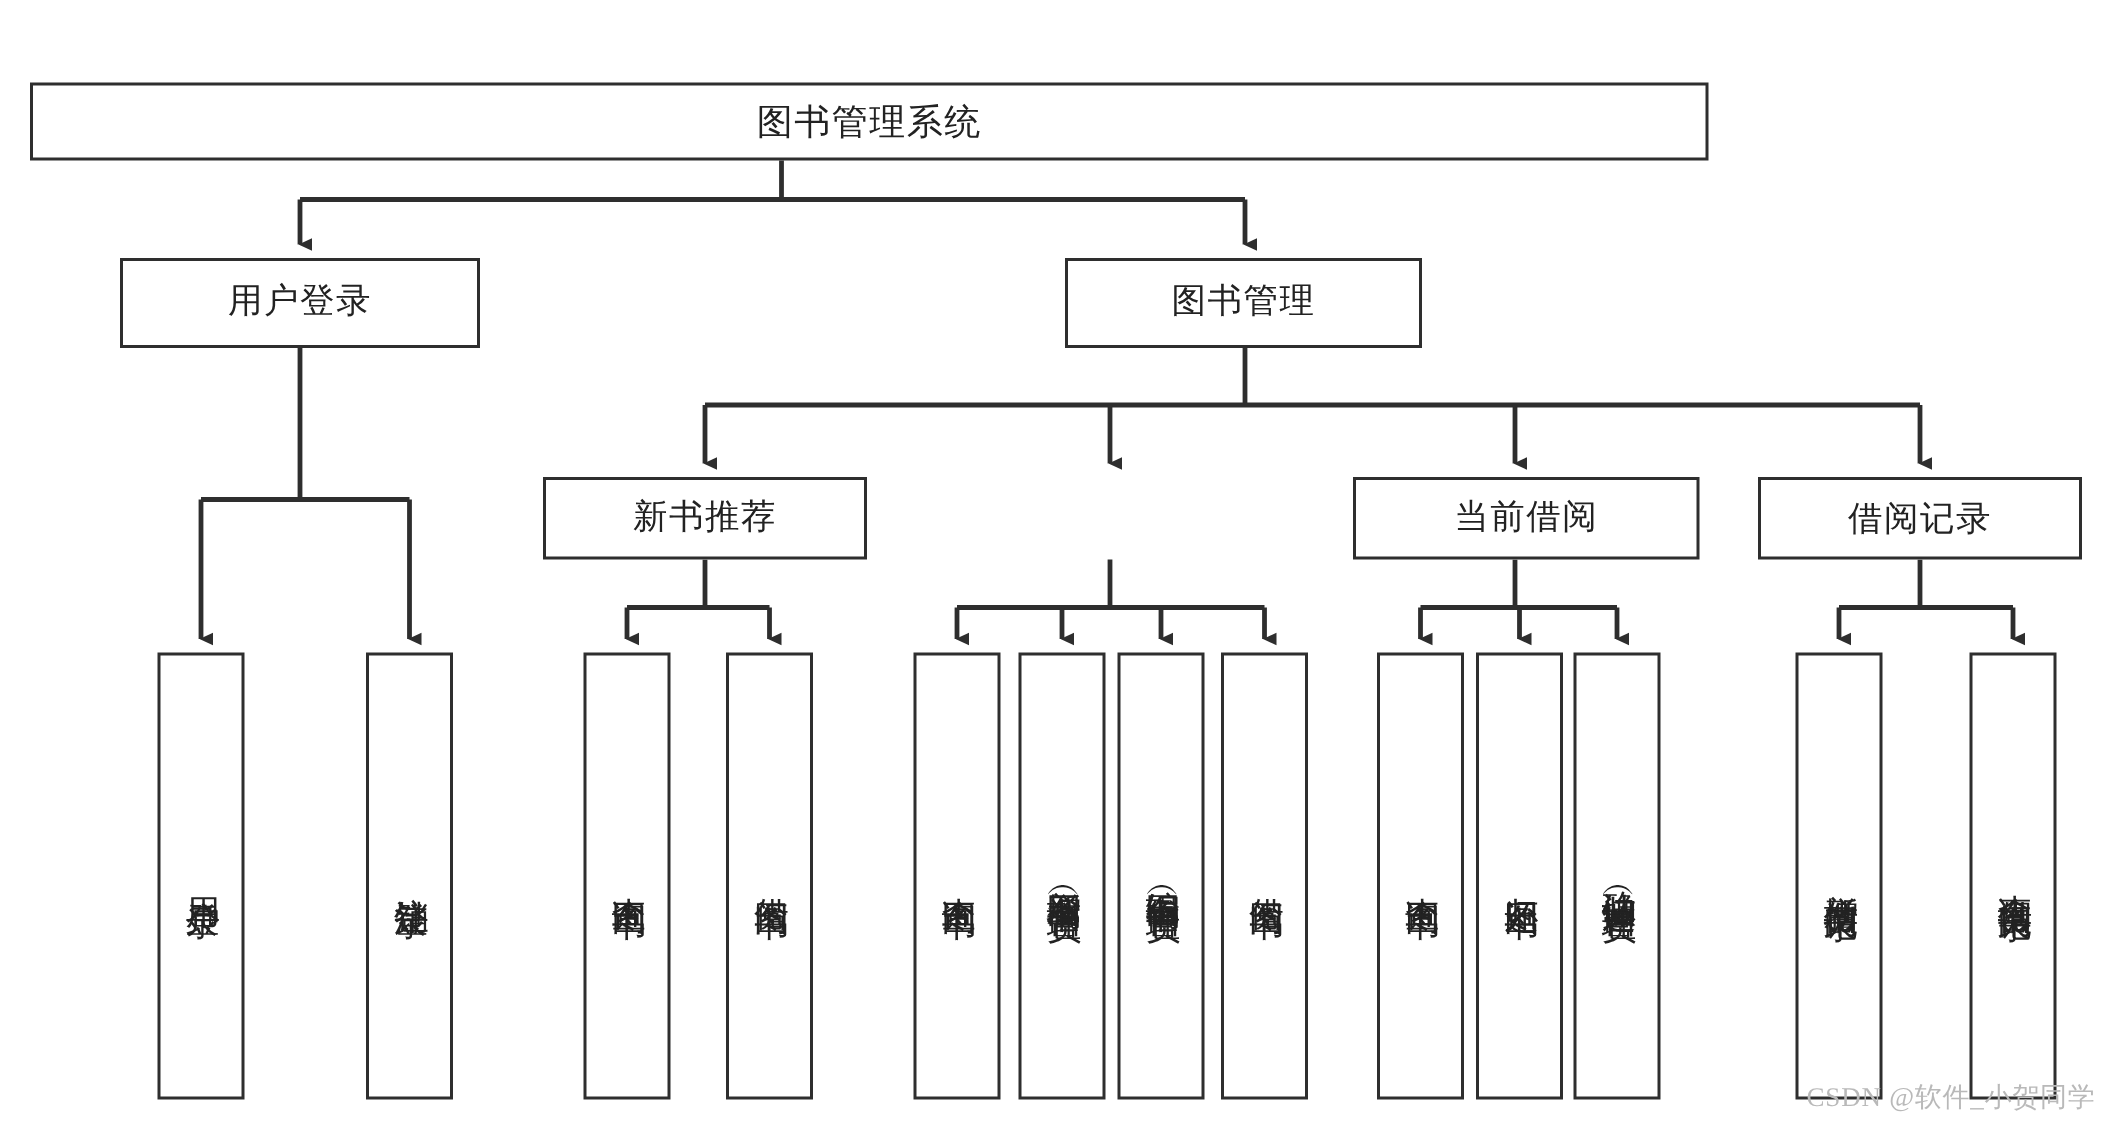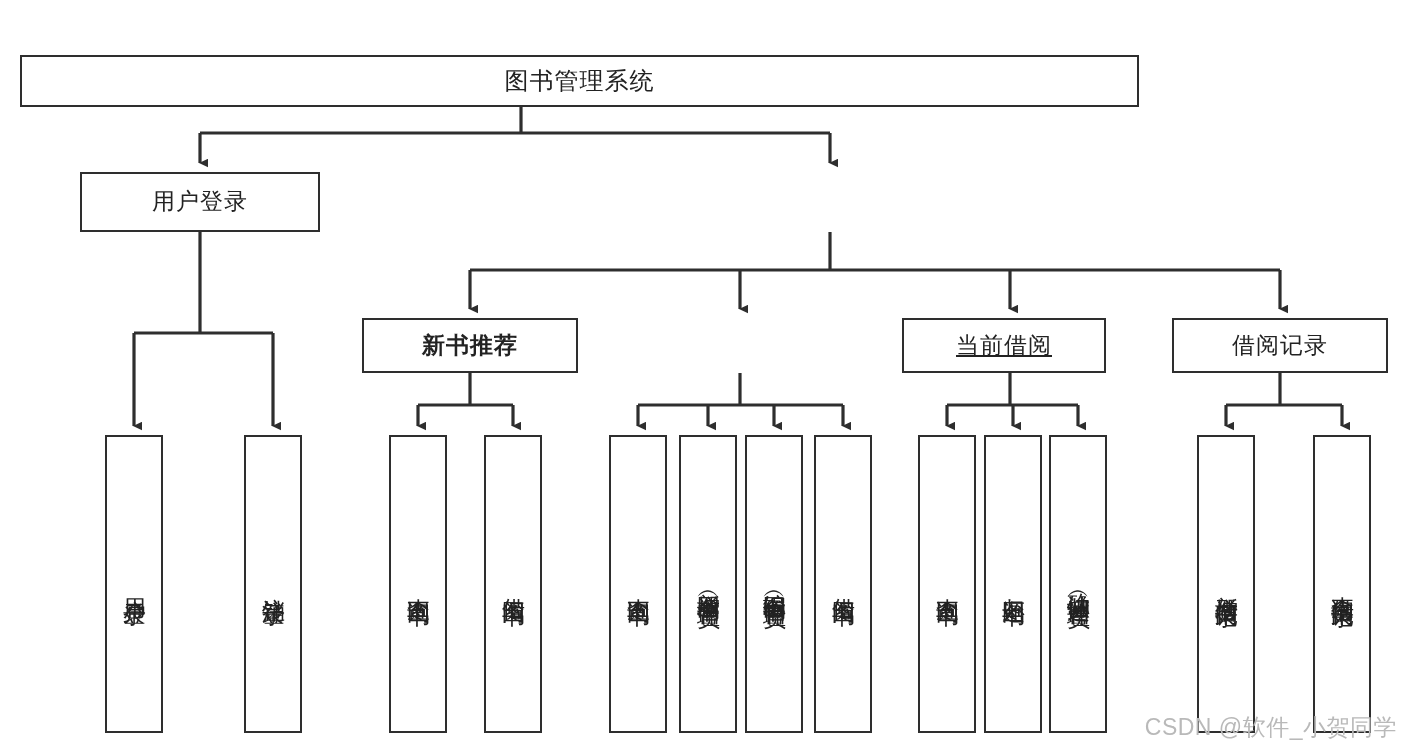--- a/index.html
+++ b/index.html
@@ -133,6 +133,9 @@
   <div class="node horiz" style="left:80px; top:172px; width:240px; height:60px;">
     <span class="node-label">用户登录</span>
   </div>
+  <div class="node horiz" style="left:710px; top:172px; width:238px; height:60px;">
+    <span class="node-label">图书管理</span>
+  </div>
 
   <div class="node horiz" style="left:362px; top:318px; width:216px; height:55px;font-weight:bold;">
     <span class="node-label">新书推荐</span>

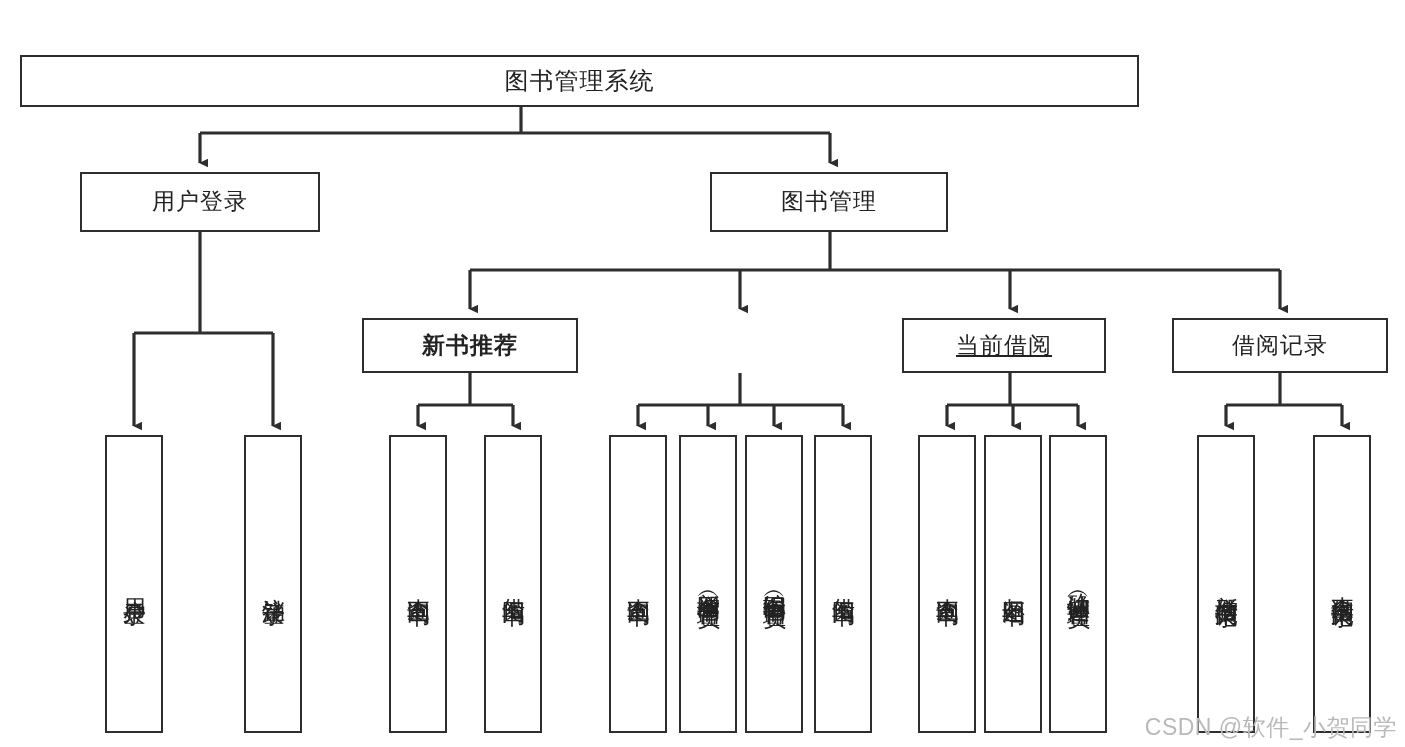--- a/index.html
+++ b/index.html
@@ -137,7 +137,7 @@
     <span class="node-label">图书管理</span>
   </div>
 
-  <div class="node horiz" style="left:362px; top:318px; width:216px; height:55px;font-weight:bold;">
+  <div class="node horiz" style="left:362px; top:318px; width:216px; height:55px;">
     <span class="node-label">新书推荐</span>
   </div>
   <div class="node horiz" style="left:902px; top:318px; width:204px; height:55px;text-decoration:underline;">

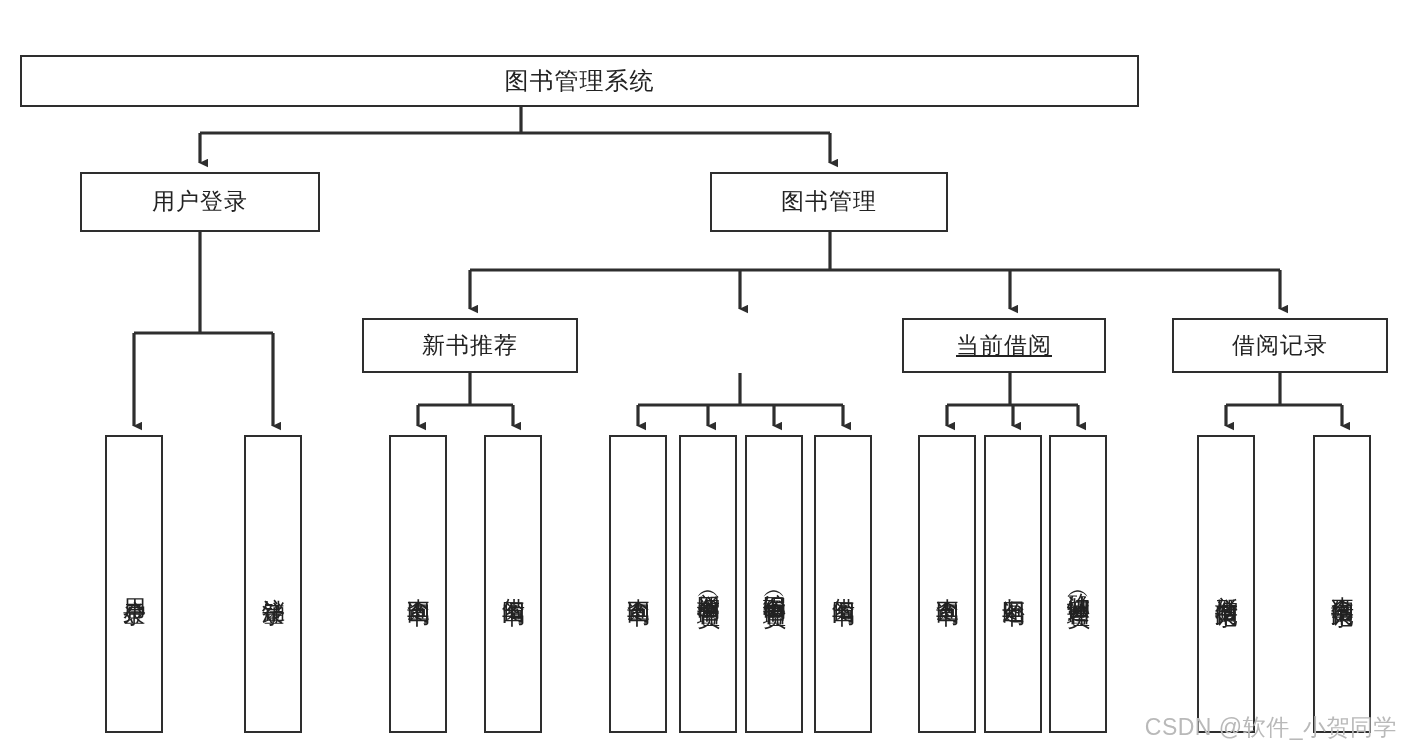--- a/index.html
+++ b/index.html
@@ -140,7 +140,7 @@
   <div class="node horiz" style="left:362px; top:318px; width:216px; height:55px;">
     <span class="node-label">新书推荐</span>
   </div>
-  <div class="node horiz" style="left:902px; top:318px; width:204px; height:55px;text-decoration:underline;">
+  <div class="node horiz" style="left:902px; top:318px; width:231px; height:55px;">
     <span class="node-label">当前借阅</span>
   </div>
   <div class="node horiz" style="left:1172px; top:318px; width:216px; height:55px;font-family:Liberation Serif, serif;">

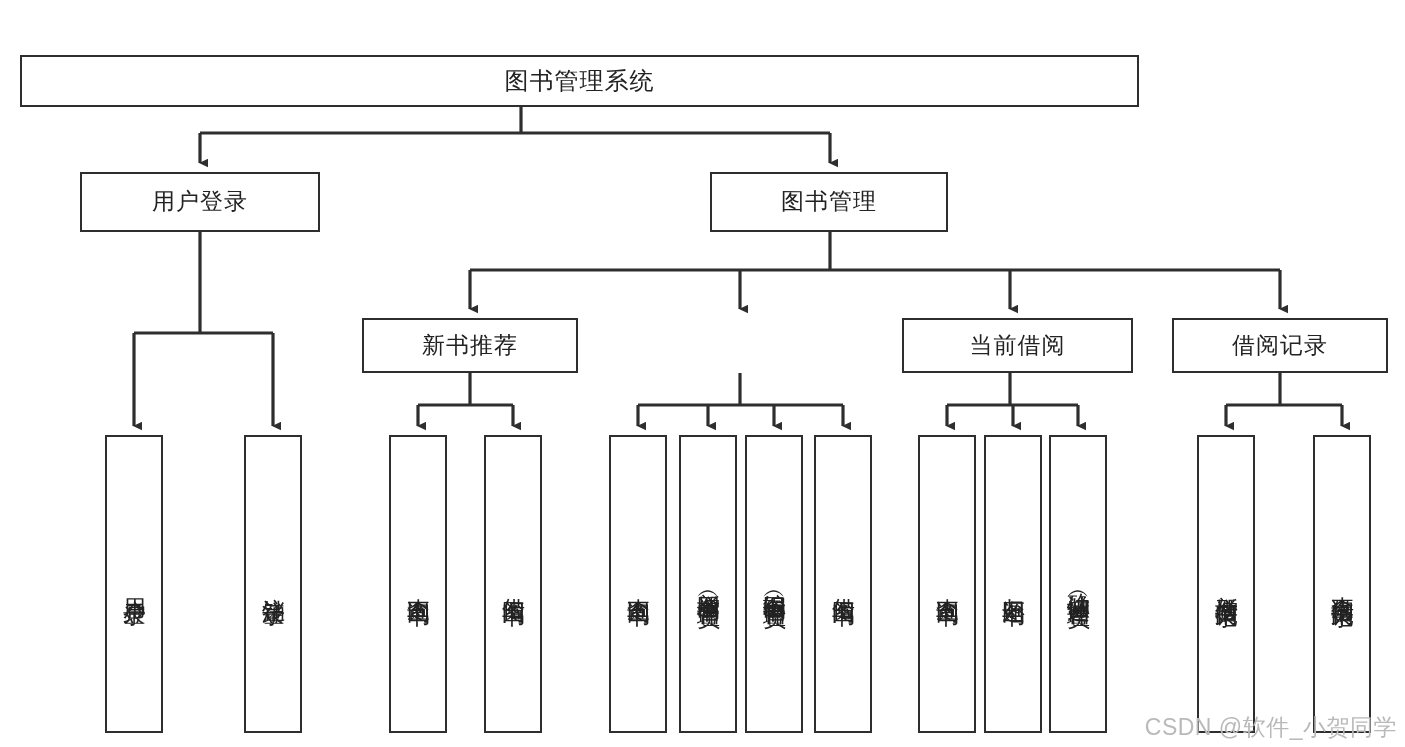--- a/index.html
+++ b/index.html
@@ -63,11 +63,11 @@
     position: absolute;
     right: 8px;
     bottom: 4px;
-    font-size: 23px;
+    font-size: 18px;
     color: #b9b9b9;
     letter-spacing: 0.5px;
     white-space: nowrap;
-    font-family: Liberation Sans, sans-serif;
+    font-family: Liberation Serif, serif;
   }
 </style>
 </head>

